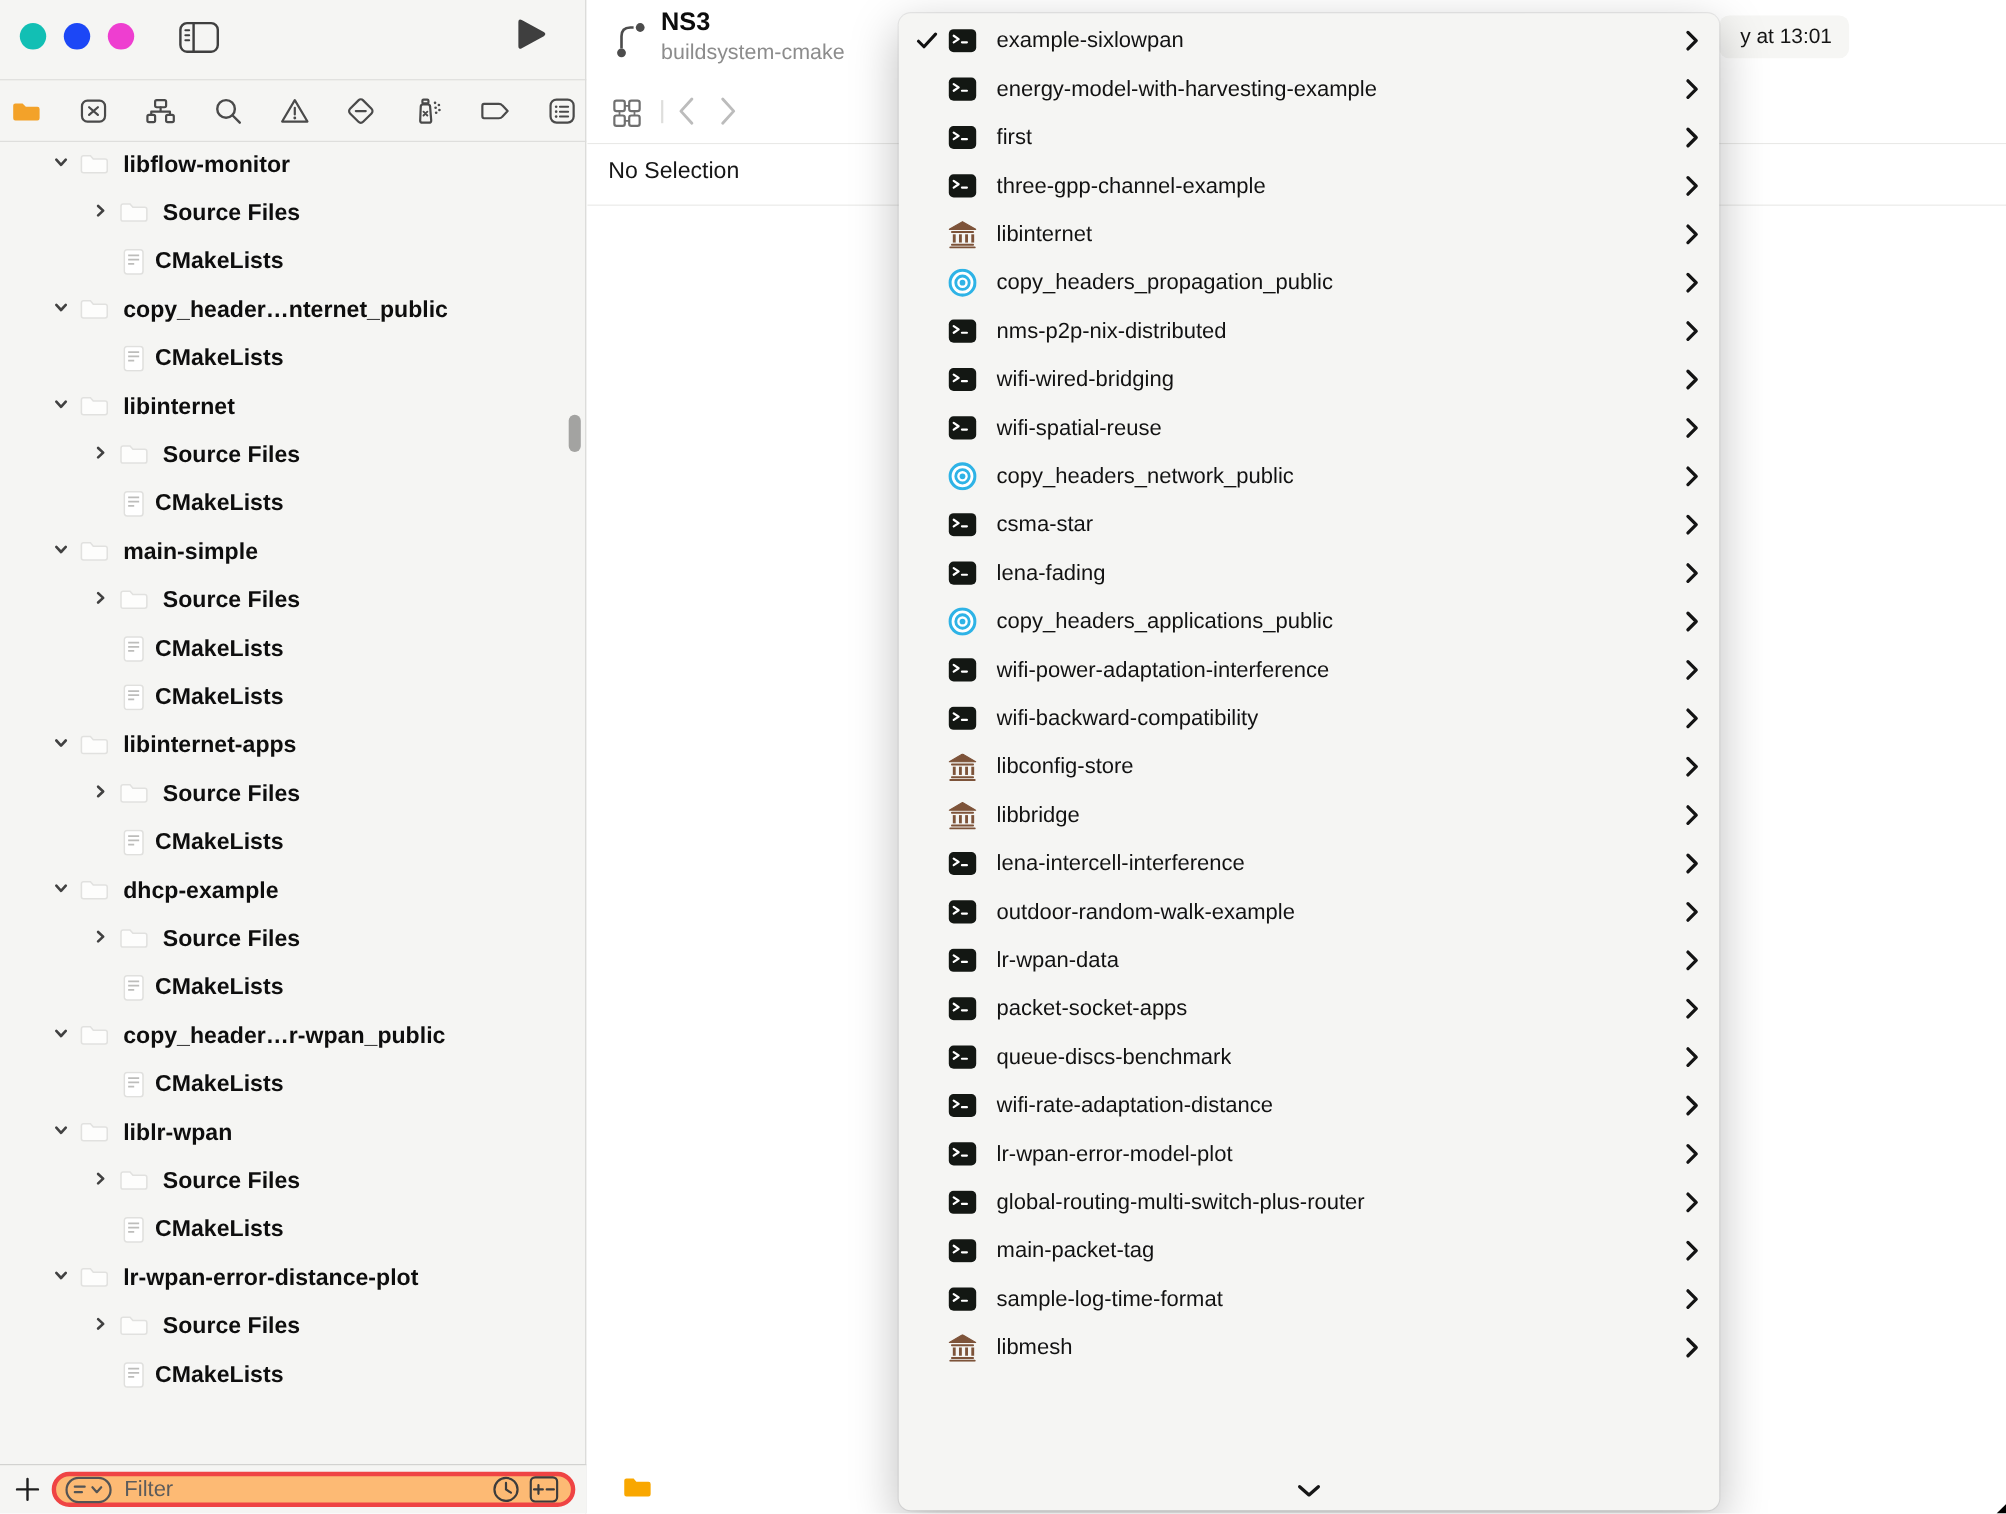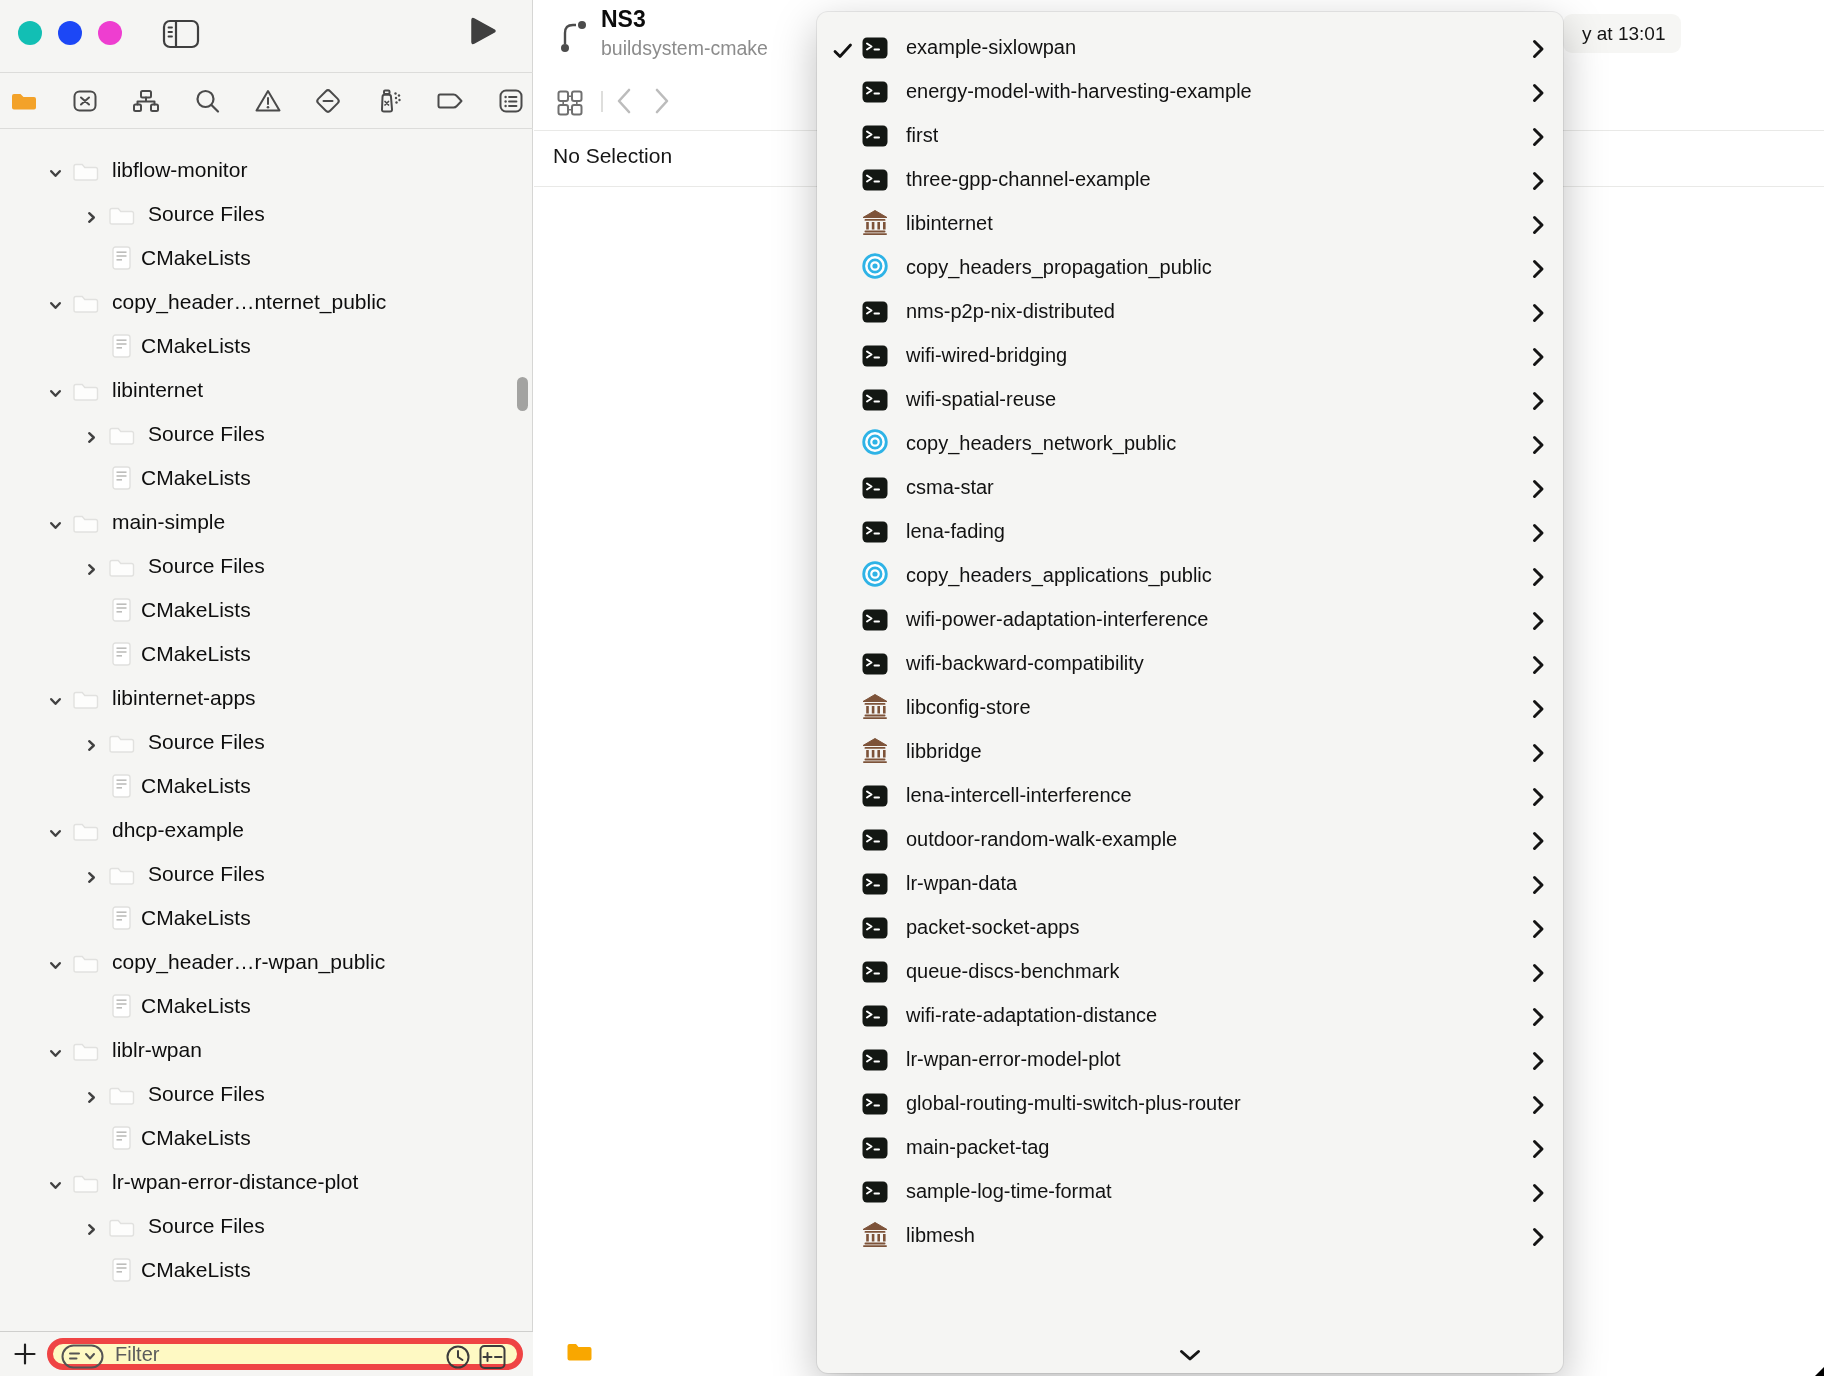--- a/index.html
+++ b/index.html
@@ -58,7 +58,7 @@
   
   .menu{position:absolute;left:817px;top:12px;width:746px;height:1361px;border-radius:11px;background:#f5f5f3;
         box-shadow:0 0 0 1px rgba(0,0,0,.07),0 14px 44px rgba(0,0,0,.26);z-index:10;box-sizing:border-box;padding-top:3px}
-  .mrow{height:44px;display:flex;align-items:flex-end;padding:0 18px 0 16px;font-size:20px;color:#121212;white-space:nowrap}
+  .mrow{height:44px;display:flex;align-items:center;padding:0 18px 0 16px;font-size:20px;color:#121212;white-space:nowrap}
   .mcheck{width:29px;flex:none}
   .micon{width:26px;flex:none;display:flex;align-items:center;justify-content:center}
   .mlabel{margin-left:18px;overflow:hidden;text-overflow:ellipsis}

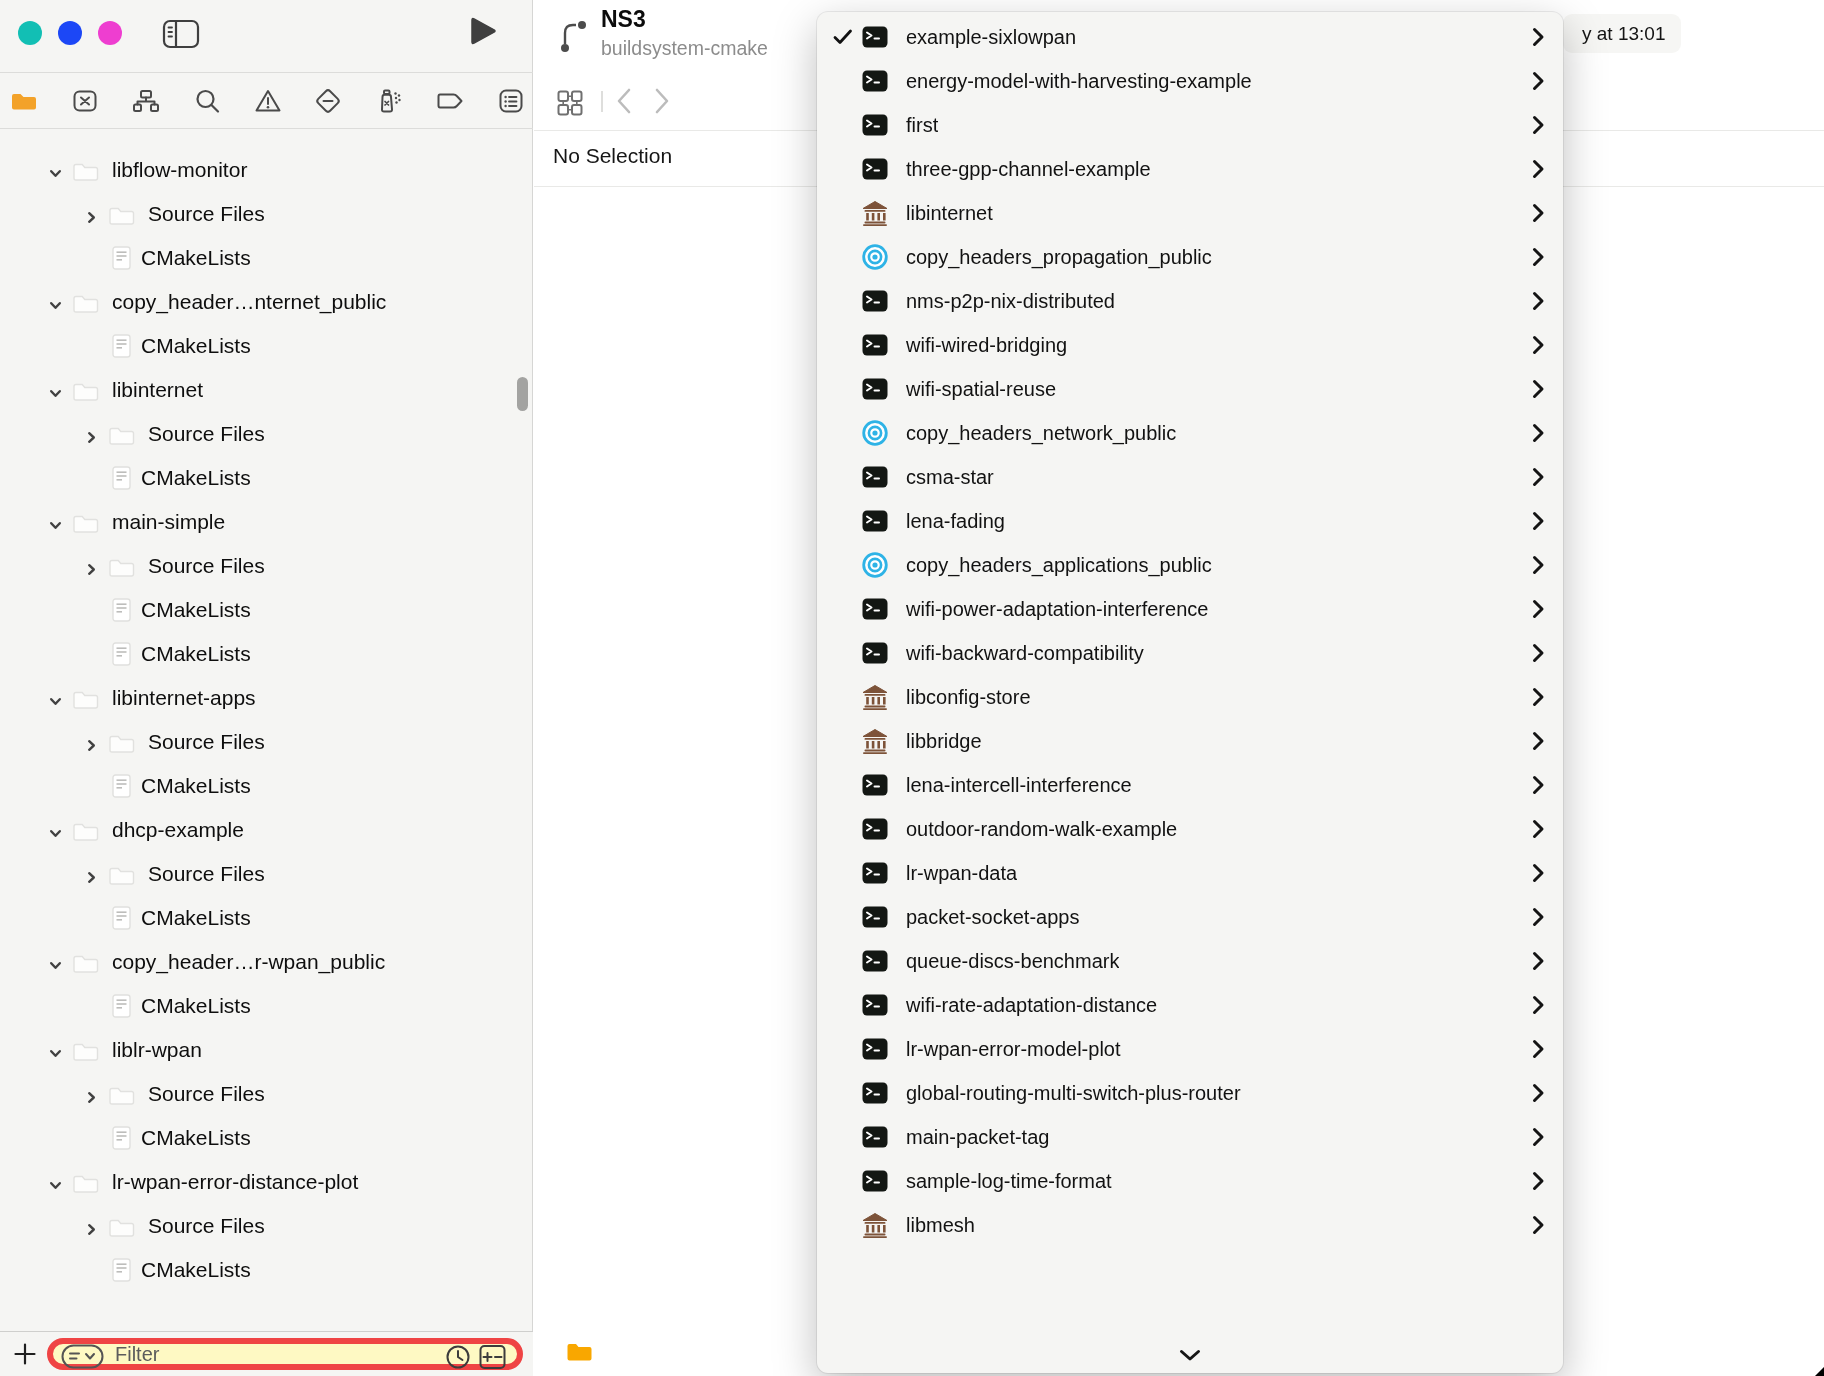--- a/index.html
+++ b/index.html
@@ -19,7 +19,7 @@
   .navicon{width:28px;height:28px;display:flex;align-items:center;justify-content:center}
 
   .tree{position:absolute;left:0;top:130px;width:533px;padding-top:8px}
-  .srow{height:44px;display:flex;align-items:flex-end;font-size:21px;font-weight:400;color:#0e0e0e;white-space:nowrap}
+  .srow{height:44px;display:flex;align-items:flex-start;font-size:21px;font-weight:700;color:#0e0e0e;white-space:nowrap}
   .srow.lv0{padding-left:46px}
   .srow.lv1{padding-left:82px}
   .chev-slot{width:18px;height:18px;margin-right:8px;flex:none;display:flex;align-items:center;justify-content:center}

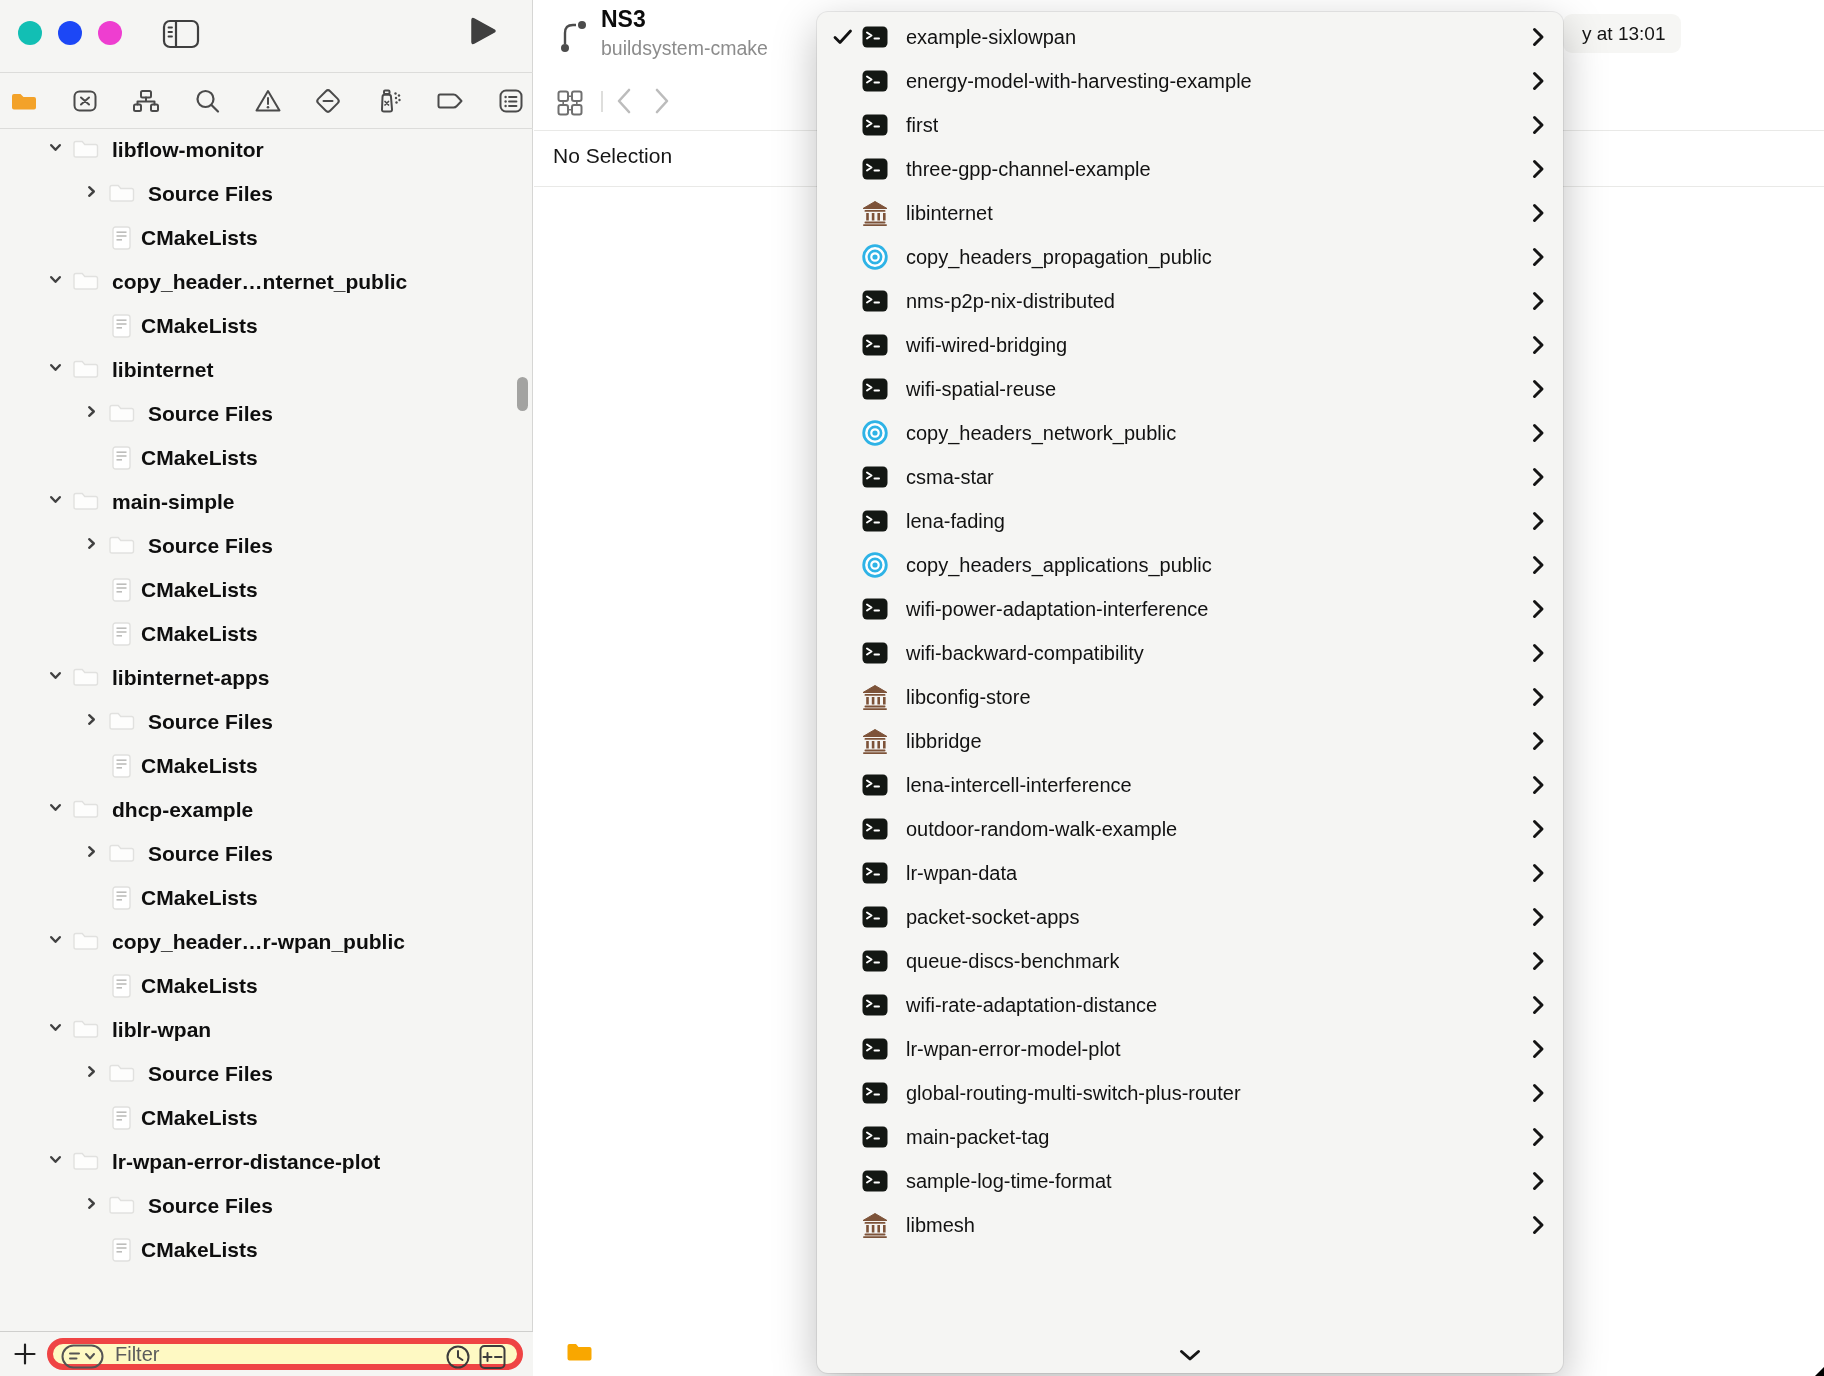--- a/index.html
+++ b/index.html
@@ -30,8 +30,8 @@
   .bottombar{position:absolute;left:0;bottom:0;width:533px;height:45px;border-top:1px solid #cfcfcd;
              box-sizing:border-box;display:flex;align-items:center;background:#f5f5f3}
   .addbtn{margin-left:13px;flex:none}
-  .filter-field{margin-left:10px;width:476px;height:32px;border-radius:17px;background:#fef9c3;
-                border:6px solid #ef4444;box-sizing:border-box;display:flex;}
+  .filter-field{margin-left:10px;width:476px;height:32px;border-radius:17px;background:#fdba74;
+                border:4px solid #ef4444;box-sizing:border-box;display:flex;align-items:center}
   .filter-pill{margin-left:8px;flex:none}
   .filter-input{flex:1;margin-left:9px;background:transparent;border:none;outline:none;font-size:20px;
                 font-family:"Liberation Sans",sans-serif;color:#2e2e2e;min-width:0}

